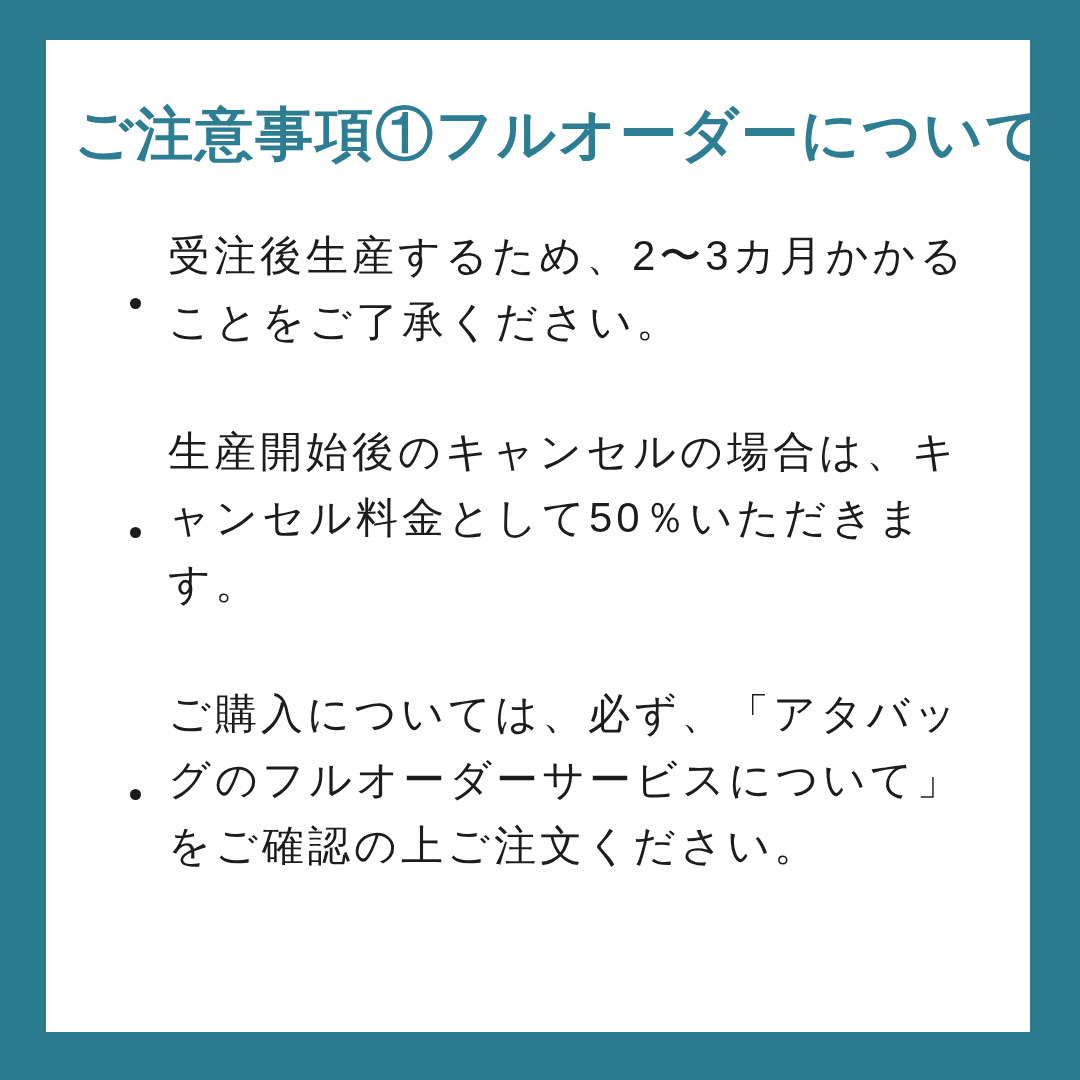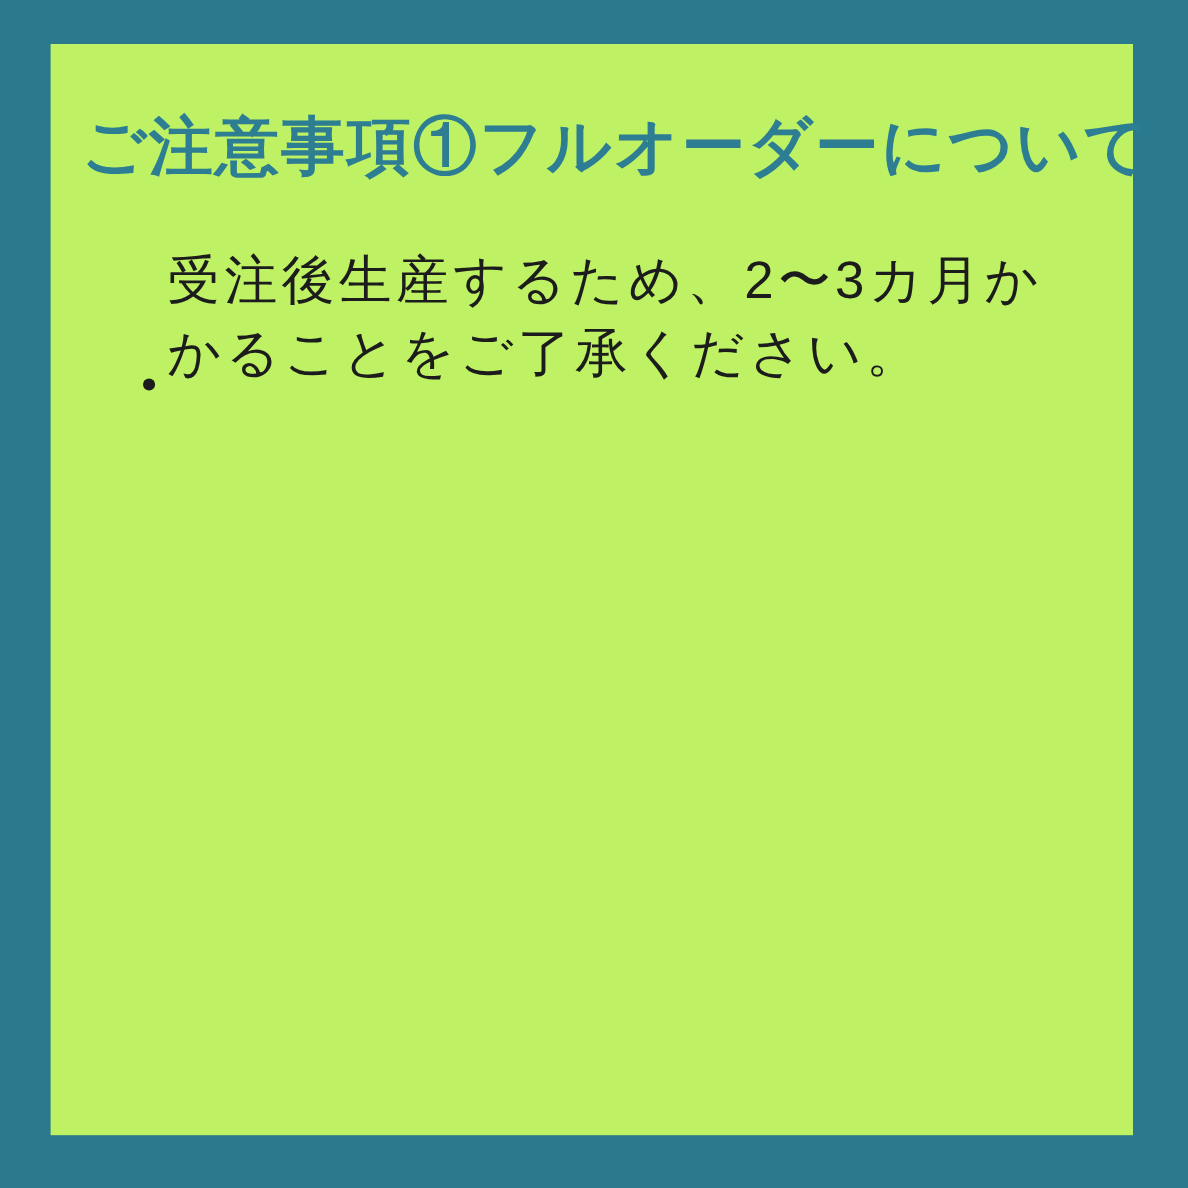--- a/index.html
+++ b/index.html
@@ -20,7 +20,7 @@
     left: 46px;
     right: 50px;
     bottom: 48px;
-    background: #bef264;
+    background: #ffffff;
   }
   .content {
     box-sizing: border-box;

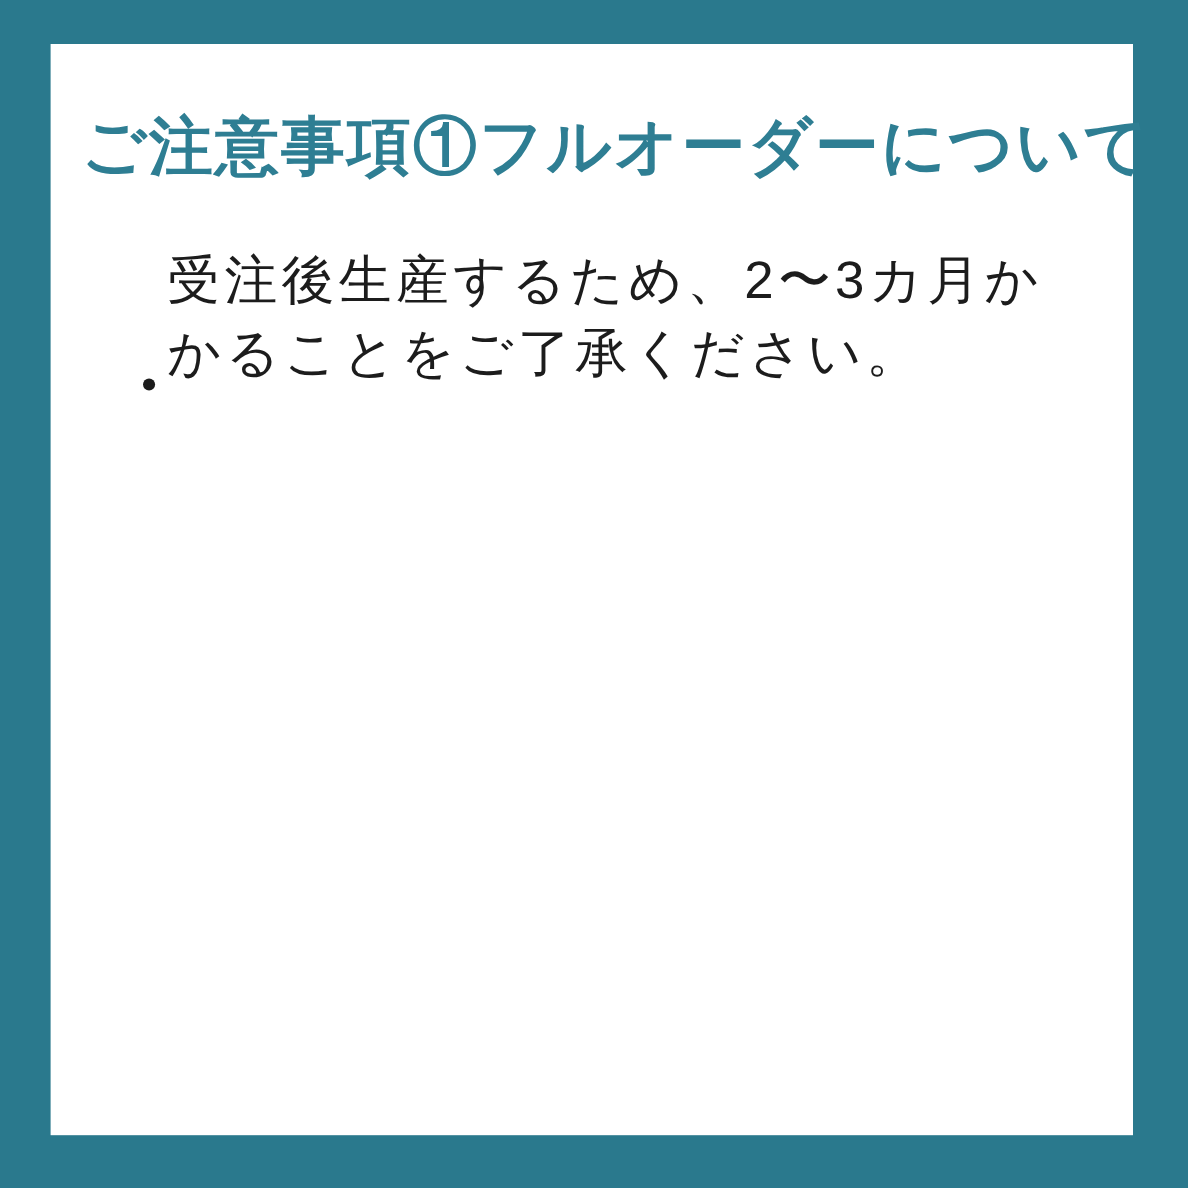--- a/index.html
+++ b/index.html
@@ -42,12 +42,13 @@
   }
   ul.notes li {
     display: flex;
-    align-items: flex-end;
+    align-items: center;
     color: #1c1c1c;
-    font-size: 48px;
+    font-size: 42px;
     line-height: 66px;
     letter-spacing: 4px;
     font-weight: 500;
+    gap: 16px;
   }
   ul.notes li + li {
     margin-top: 64px;

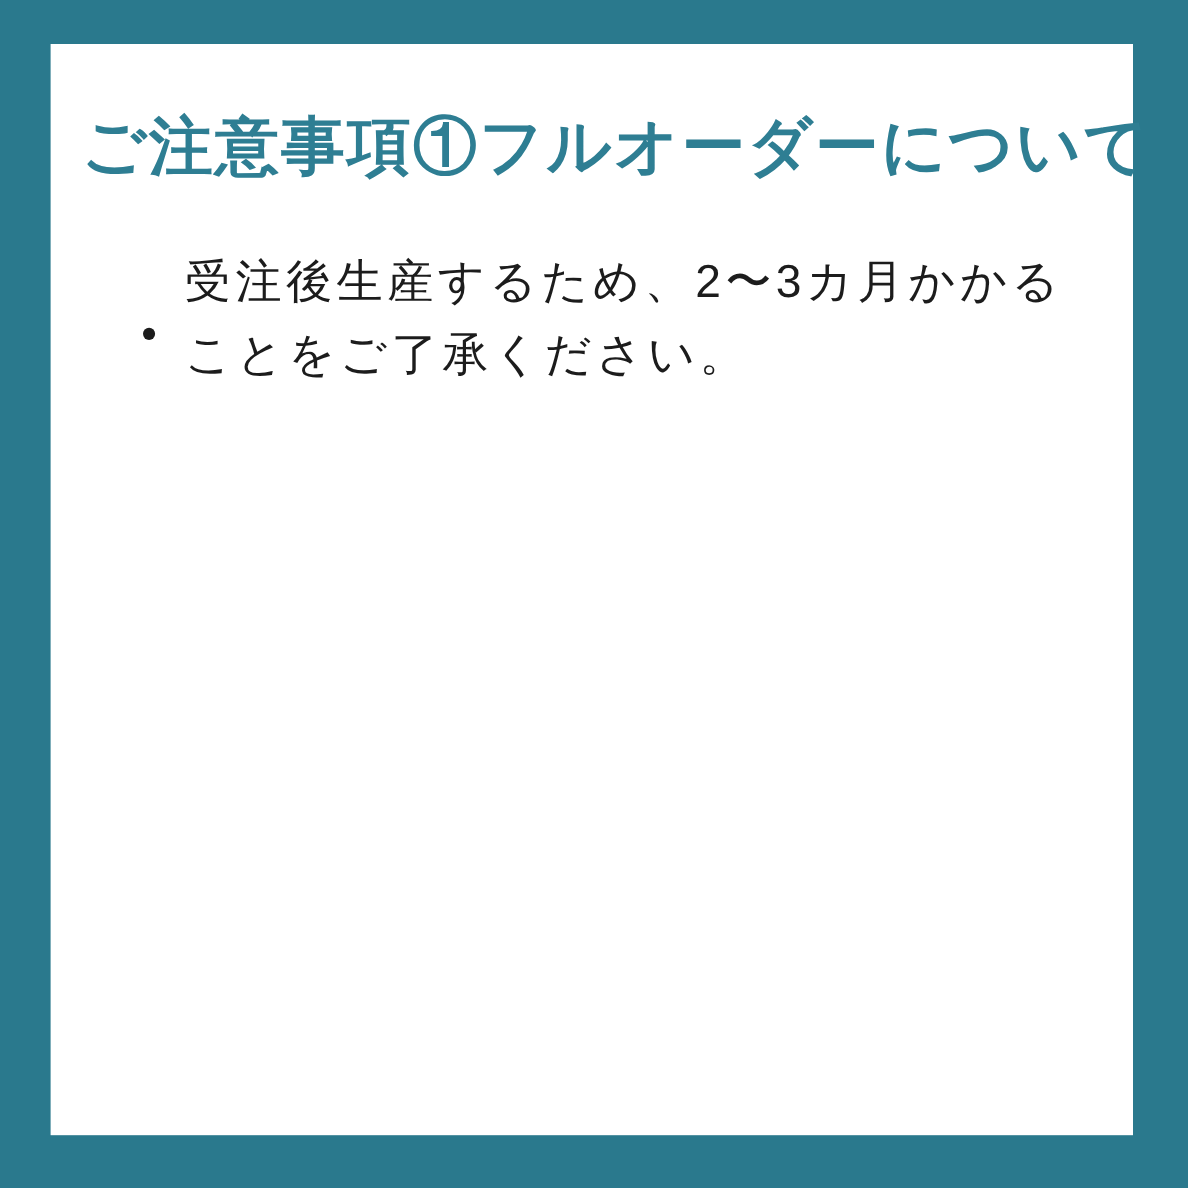--- a/index.html
+++ b/index.html
@@ -80,6 +80,10 @@
         <span class="dot"></span>
         <span class="note-text">受注後生産するため、2〜3カ月かかることをご了承ください。</span>
       </li>
+      <li>
+        <span class="dot"></span>
+        <span class="note-text">生産開始後のキャンセルの場合は、キャンセル料金として50％いただきます。</span>
+      </li>
     </ul>
 
   </div>

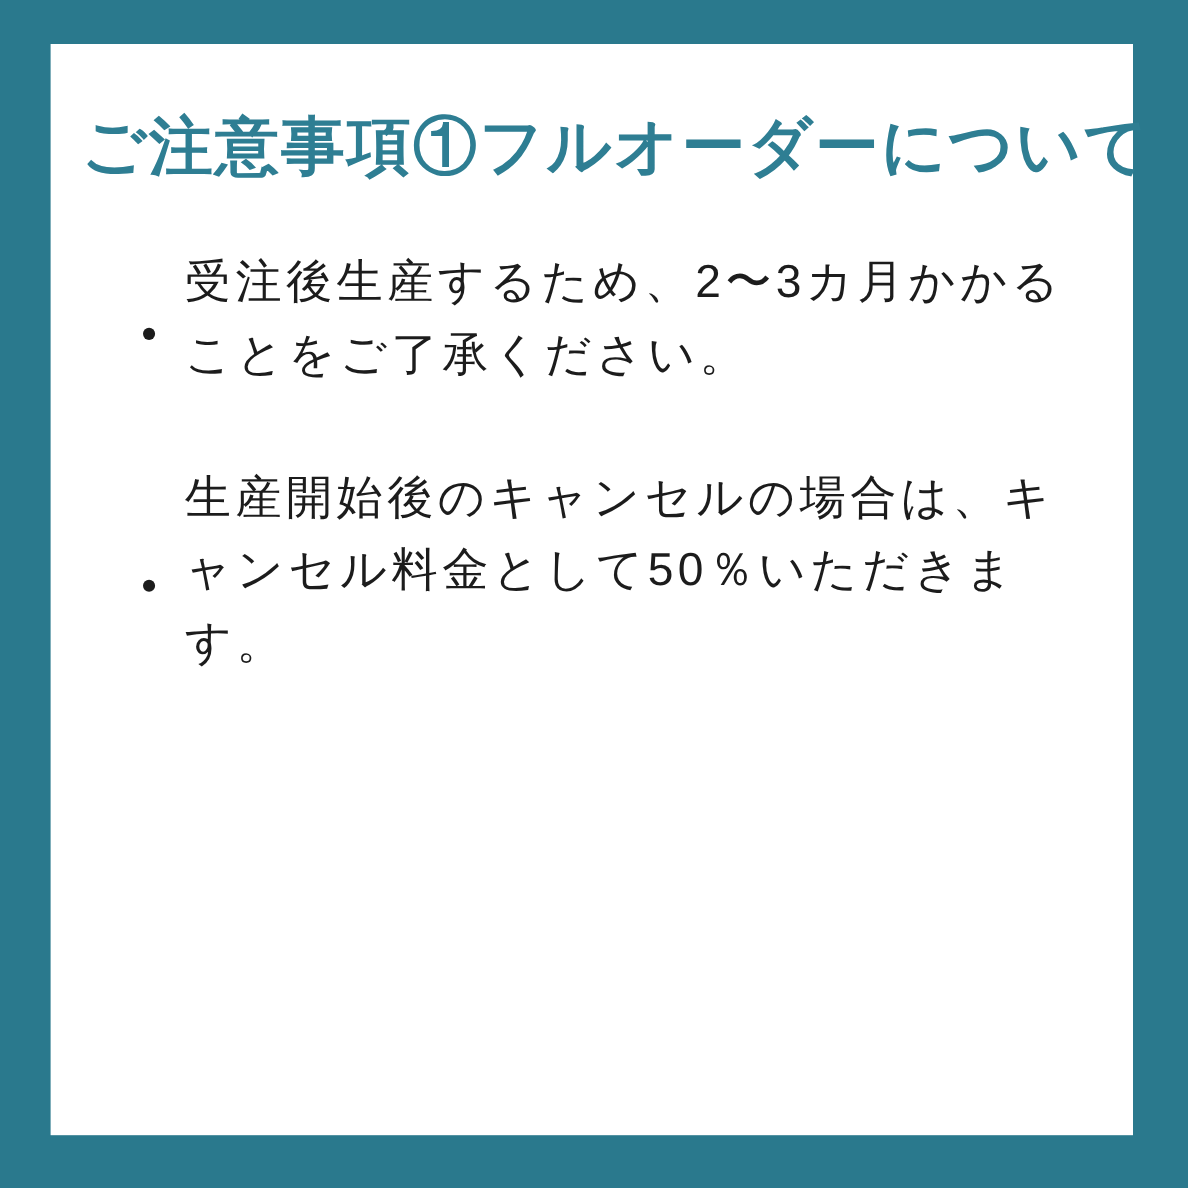--- a/index.html
+++ b/index.html
@@ -84,6 +84,10 @@
         <span class="dot"></span>
         <span class="note-text">生産開始後のキャンセルの場合は、キャンセル料金として50％いただきます。</span>
       </li>
+      <li>
+        <span class="dot"></span>
+        <span class="note-text">ご購入については、必ず、「アタバッグのフルオーダーサービスについて」をご確認の上ご注文ください。</span>
+      </li>
     </ul>
 
   </div>

